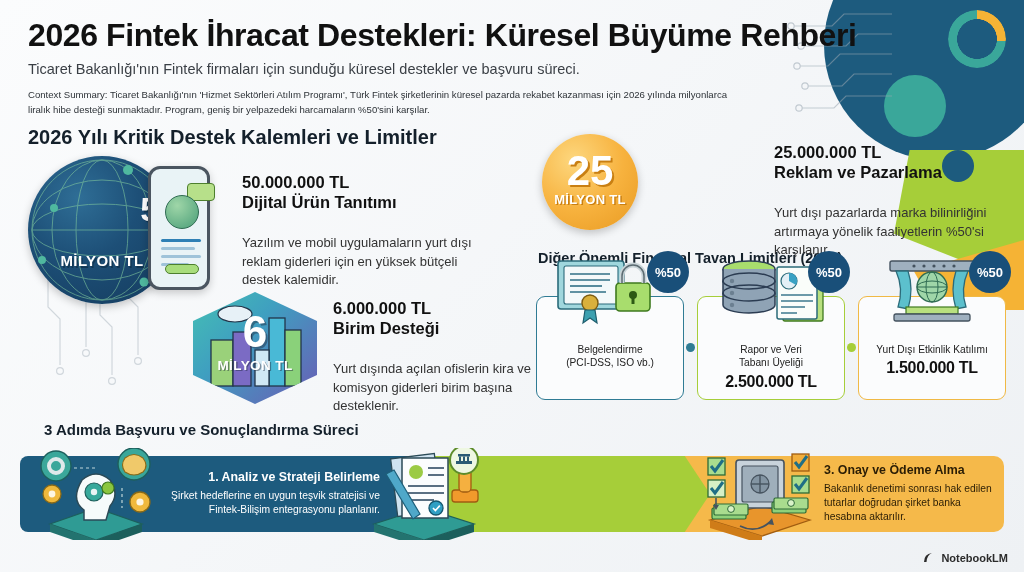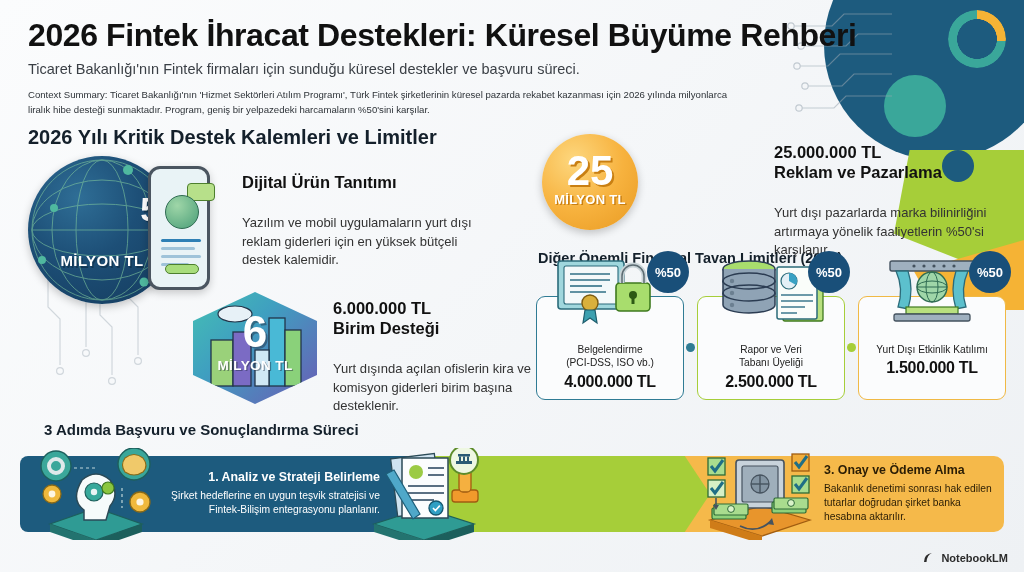--- a/index.html
+++ b/index.html
@@ -226,6 +226,7 @@
       </div>
     </div>
     <div class="badge-text" style="padding-top:24px;width:250px;">
+      <div class="amount">50.000.000 TL</div>
       <div class="amount">Dijital Ürün Tanıtımı</div>
       <div class="desc">Yazılım ve mobil uygulamaların yurt dışı reklam giderleri için en yüksek bütçeli destek kalemidir.</div>
     </div>

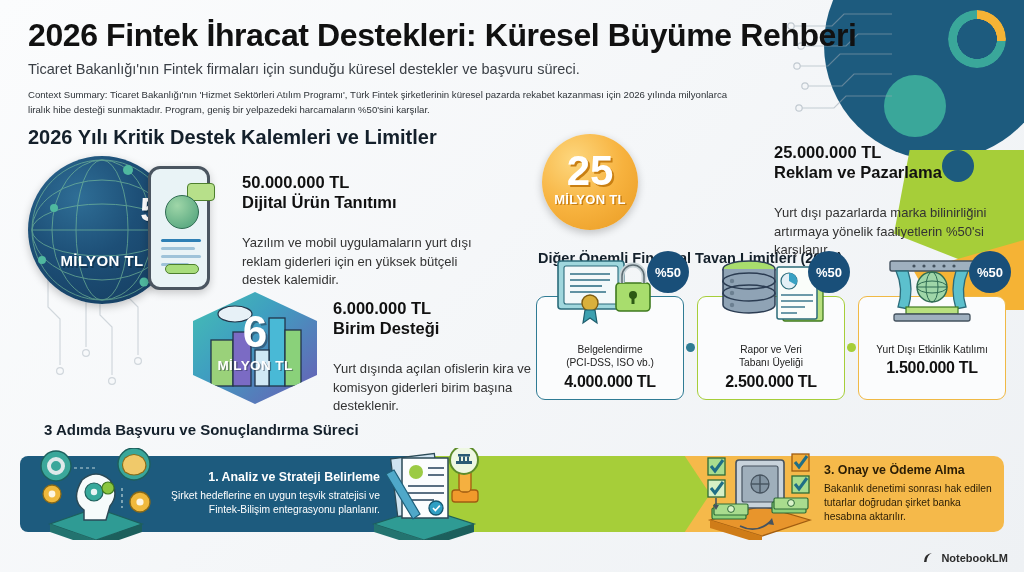--- a/index.html
+++ b/index.html
@@ -295,7 +295,6 @@
       <div class="pct">%50</div>
       <div class="cap">Belgelendirme</div>
       <div class="cap">(PCI-DSS, ISO vb.)</div>
-      <div class="val">4.000.000 TL</div>
     </div>
 
     <div class="connector">

